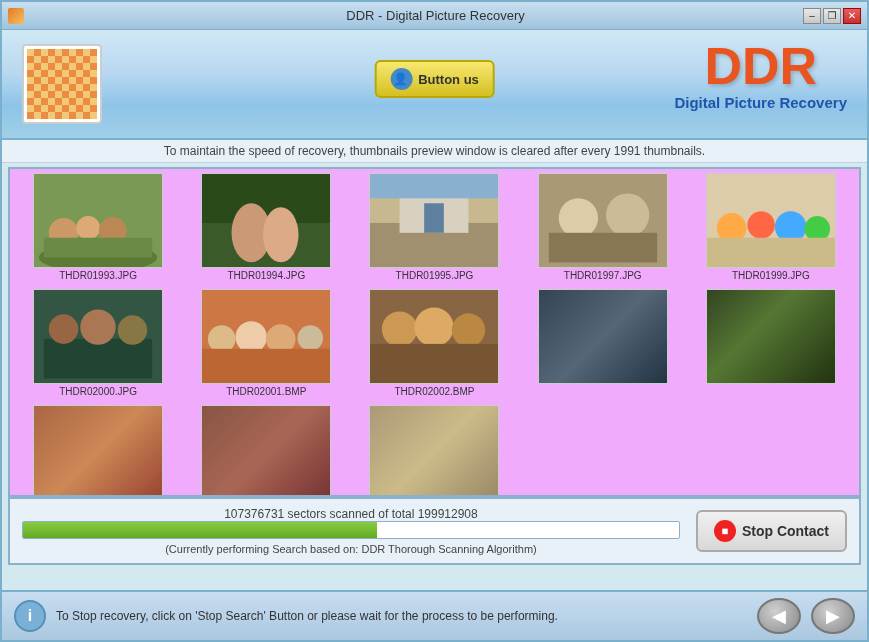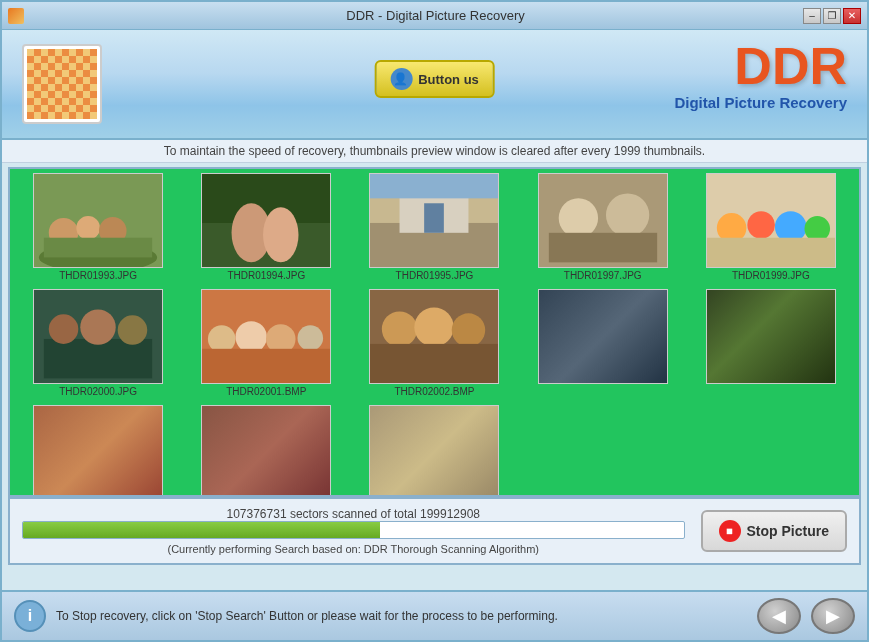--- a/index.html
+++ b/index.html
@@ -109,7 +109,7 @@
       position: absolute;
       right: 20px;
       top: 10px;
-      text-align: right;
+      text-align: center;
     }
     .ddr-big {
       font-size: 52px;

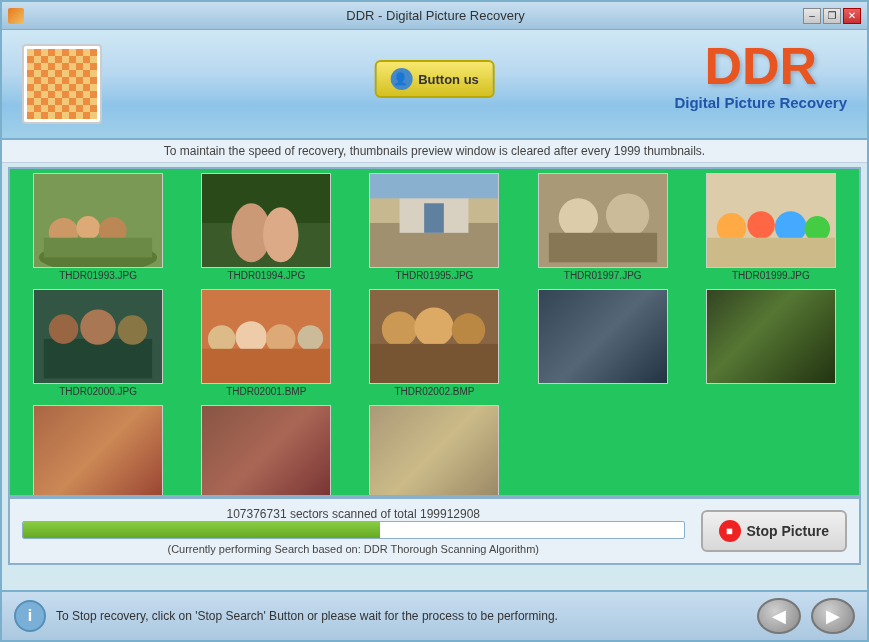--- a/index.html
+++ b/index.html
@@ -313,7 +313,7 @@
   </div>
 
   <div class="info-bar">
-    <span>To maintain the speed of recovery, thumbnails preview window is cleared after every 1999 thumbnails.</span>
+    <span>To maintain the speed of recovery, thumbnails preview window is cleared after every 1991 thumbnails.</span>
   </div>
 
   <div class="thumbnails-wrapper">

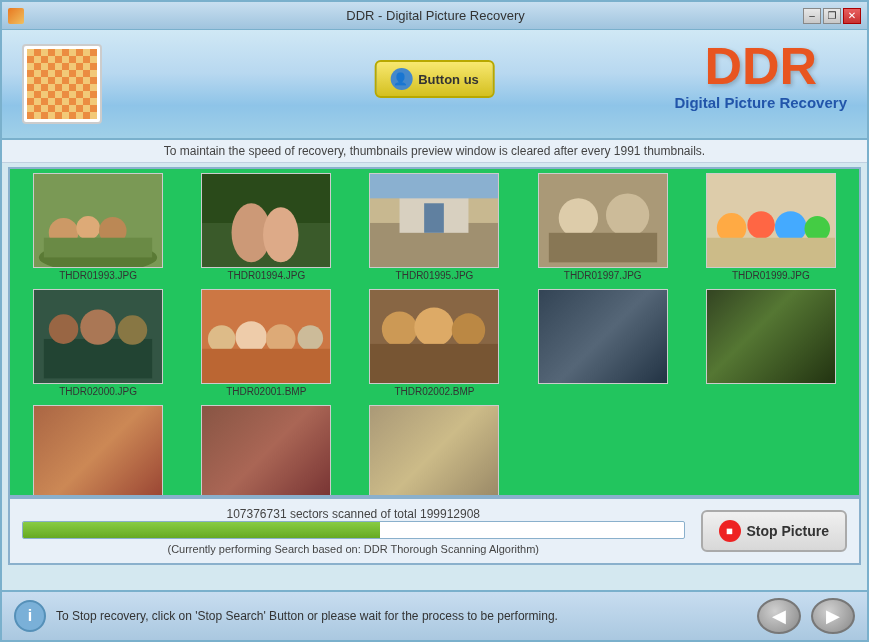--- a/index.html
+++ b/index.html
@@ -271,7 +271,7 @@
       height: 330px;
       margin: 4px 6px 0 6px;
       border: 2px solid #8ab0cc;
-      background: #22c55e;
+      background: #f0abfc;
       overflow: hidden;
       display: flex;
     }

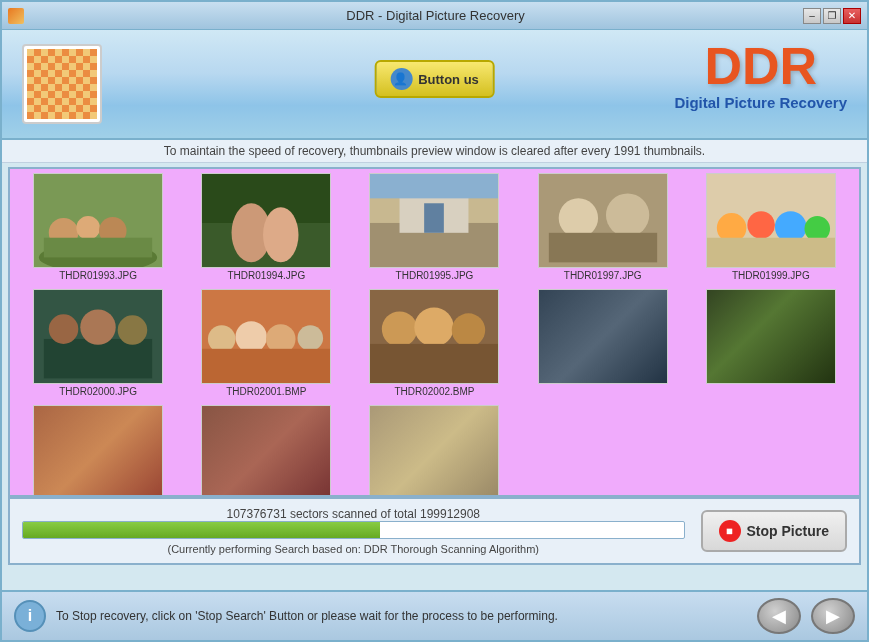--- a/index.html
+++ b/index.html
@@ -445,7 +445,7 @@
     </div>
     <button class="stop-btn">
       <div class="stop-icon">⏹</div>
-      <span>Stop Picture</span>
+      <span>Stop Contact</span>
     </button>
   </div>
 

